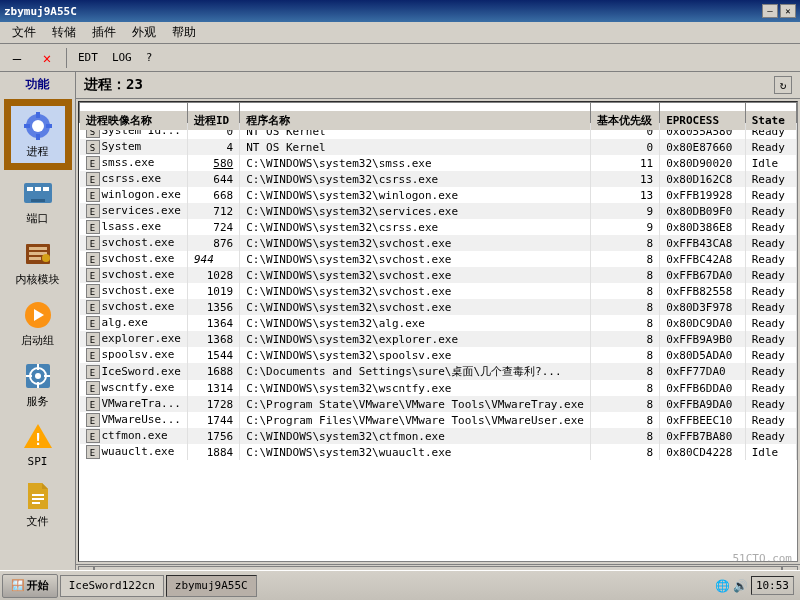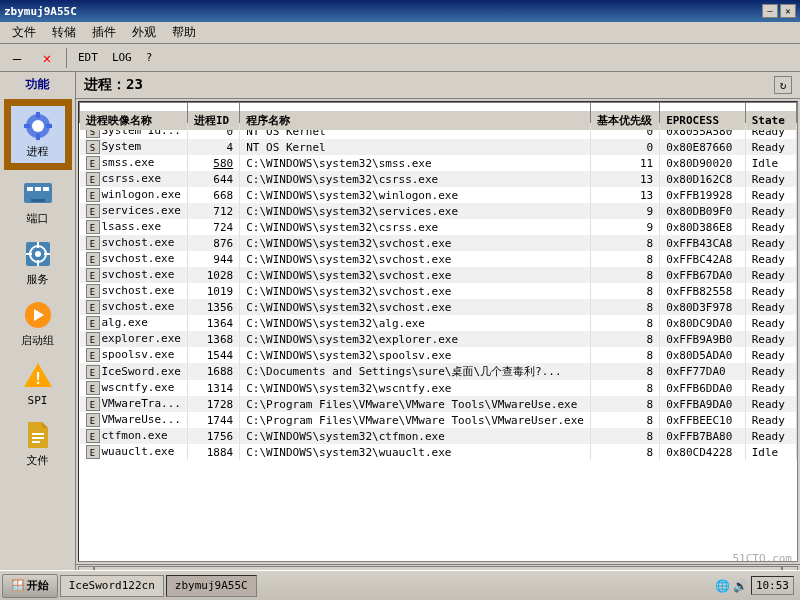--- a/index.html
+++ b/index.html
@@ -510,7 +510,7 @@
             </tr>
             <tr>
               <td><span class="process-icon" style="display: inline-block; width: 14px; height: 14px; background: rgb(212, 208, 200); border: 1px solid rgb(128, 128, 128); vertical-align: middle; margin-right: 2px; font-size: 9px; text-align: center; line-height: 14px;">E</span>svchost.exe</td>
-              <td style="text-align: right;">944</td>
+              <td style=" font-style: italic;">944</td>
               <td>C:\WINDOWS\system32\svchost.exe</td>
               <td style="text-align: right;">8</td>
               <td>0xFFBC42A8</td>

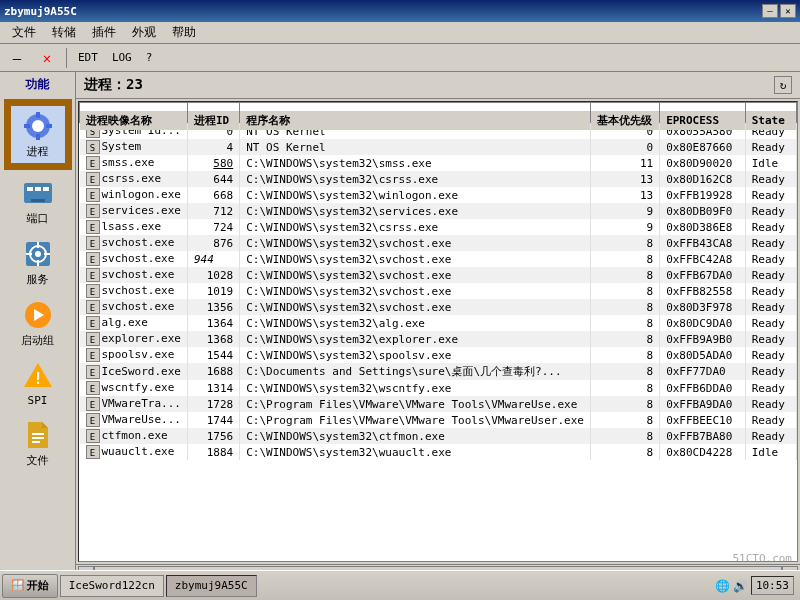--- a/index.html
+++ b/index.html
@@ -374,6 +374,18 @@
       <span>端口</span>
     </div>
 
+    <div class="sidebar-item">
+      <div class="sidebar-icon">
+        <svg width="32" height="32" viewBox="0 0 32 32">
+          <rect x="4" y="6" width="24" height="20" fill="#8B4513" rx="1"></rect>
+          <rect x="7" y="9" width="18" height="3" fill="#DEB887"></rect>
+          <rect x="7" y="14" width="18" height="3" fill="#DEB887"></rect>
+          <rect x="7" y="19" width="12" height="3" fill="#DEB887"></rect>
+          <circle cx="24" cy="20" r="4" fill="#D4A017"></circle>
+        </svg>
+      </div>
+      <span>内核模块</span>
+    </div>
 
     <div class="sidebar-item">
       <div class="sidebar-icon">

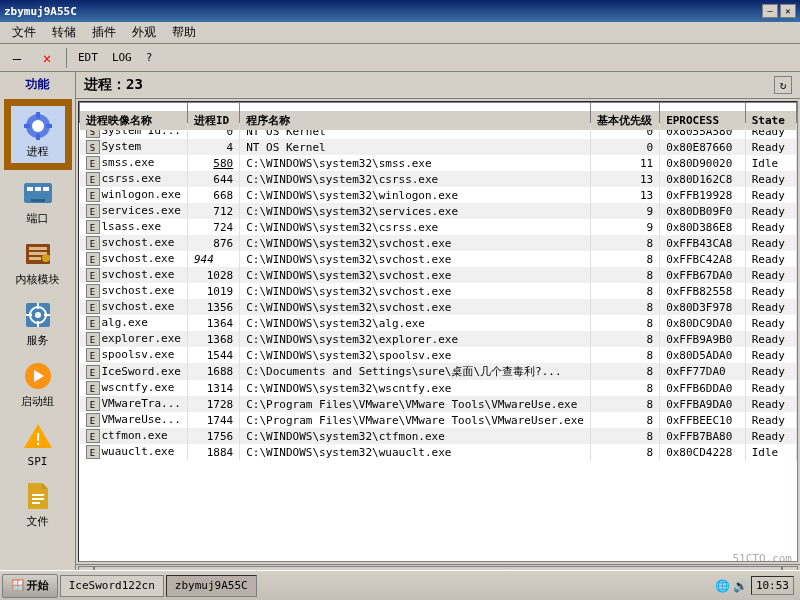--- a/index.html
+++ b/index.html
@@ -385,6 +385,16 @@
         </svg>
       </div>
       <span>内核模块</span>
+    </div>
+
+    <div class="sidebar-item">
+      <div class="sidebar-icon">
+        <svg width="32" height="32" viewBox="0 0 32 32">
+          <circle cx="16" cy="16" r="13" fill="#FF8C00" opacity="0.9"></circle>
+          <polygon points="12,10 22,16 12,22" fill="white"></polygon>
+        </svg>
+      </div>
+      <span>启动组</span>
     </div>
 
     <div class="sidebar-item">
@@ -400,16 +410,6 @@
         </svg>
       </div>
       <span>服务</span>
-    </div>
-
-    <div class="sidebar-item">
-      <div class="sidebar-icon">
-        <svg width="32" height="32" viewBox="0 0 32 32">
-          <circle cx="16" cy="16" r="13" fill="#FF8C00" opacity="0.9"></circle>
-          <polygon points="12,10 22,16 12,22" fill="white"></polygon>
-        </svg>
-      </div>
-      <span>启动组</span>
     </div>
 
     <div class="sidebar-item">

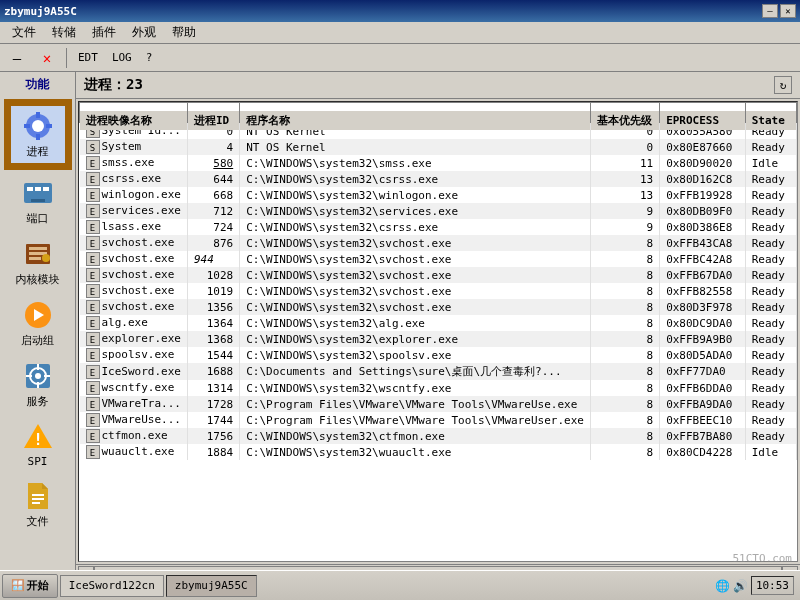--- a/index.html
+++ b/index.html
@@ -595,7 +595,7 @@
             <tr>
               <td><span class="process-icon" style="display: inline-block; width: 14px; height: 14px; background: rgb(212, 208, 200); border: 1px solid rgb(128, 128, 128); vertical-align: middle; margin-right: 2px; font-size: 9px; text-align: center; line-height: 14px;">E</span>VMwareTra...</td>
               <td style="text-align: right;">1728</td>
-              <td>C:\Program Files\VMware\VMware Tools\VMwareUse.exe</td>
+              <td>C:\Program State\VMware\VMware Tools\VMwareTray.exe</td>
               <td style="text-align: right;">8</td>
               <td>0xFFBA9DA0</td>
               <td>Ready</td>

